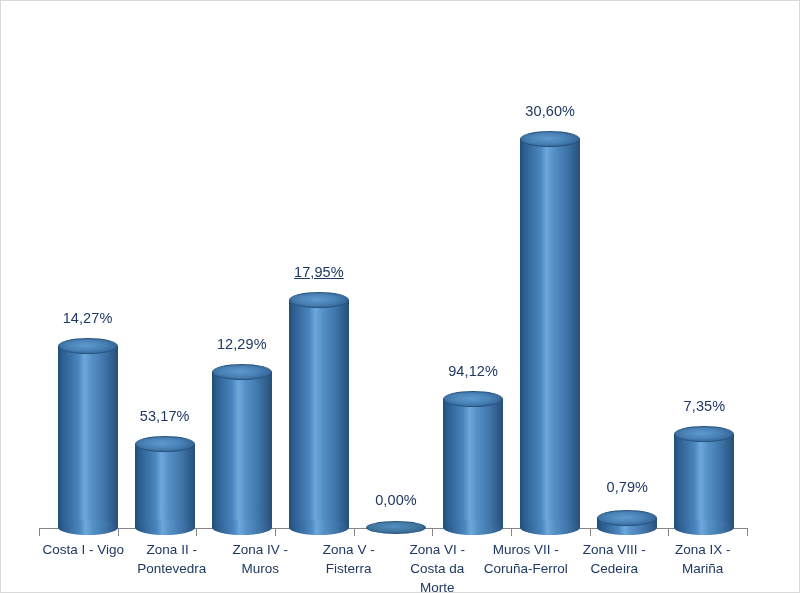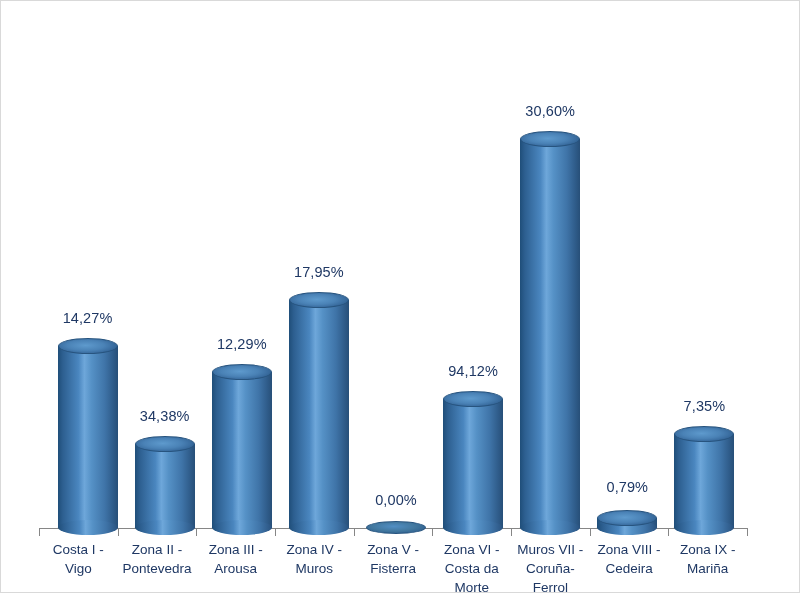--- a/index.html
+++ b/index.html
@@ -199,7 +199,7 @@
         </div>
       </div>
       <div class="col">
-        <div class="value-label" style="bottom: 248px;">17,95%</div>
+        <div class="value-label" style="bottom: 248px; text-decoration: underline;">17,95%</div>
         <div class="cyl" style="height: 228px;">
           <div class="cyl-body" style="height: 228px;">
             <div class="cyl-top"></div>

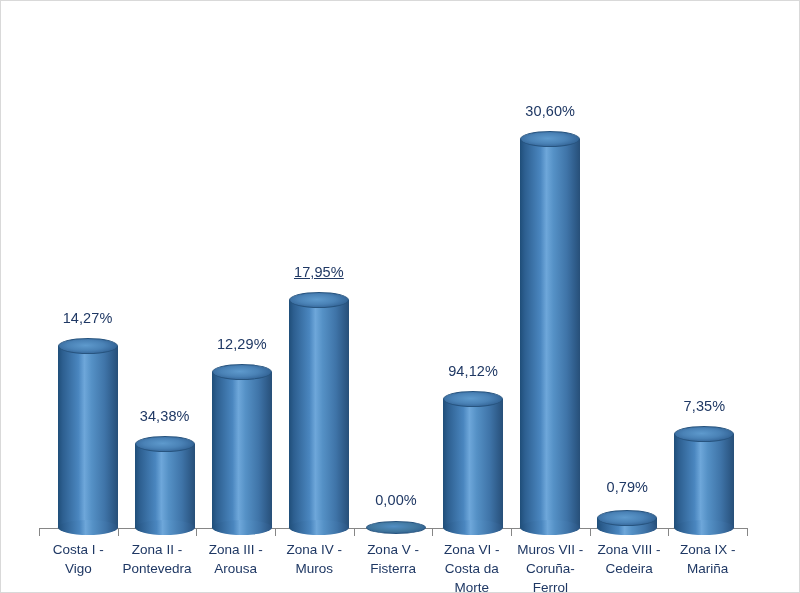--- a/index.html
+++ b/index.html
@@ -183,7 +183,7 @@
         </div>
       </div>
       <div class="col">
-        <div class="value-label" style="bottom: 104px;">34,38%</div>
+        <div class="value-label" style="bottom: 104px;">53,17%</div>
         <div class="cyl" style="height: 84px;">
           <div class="cyl-body" style="height: 84px;">
             <div class="cyl-top"></div>

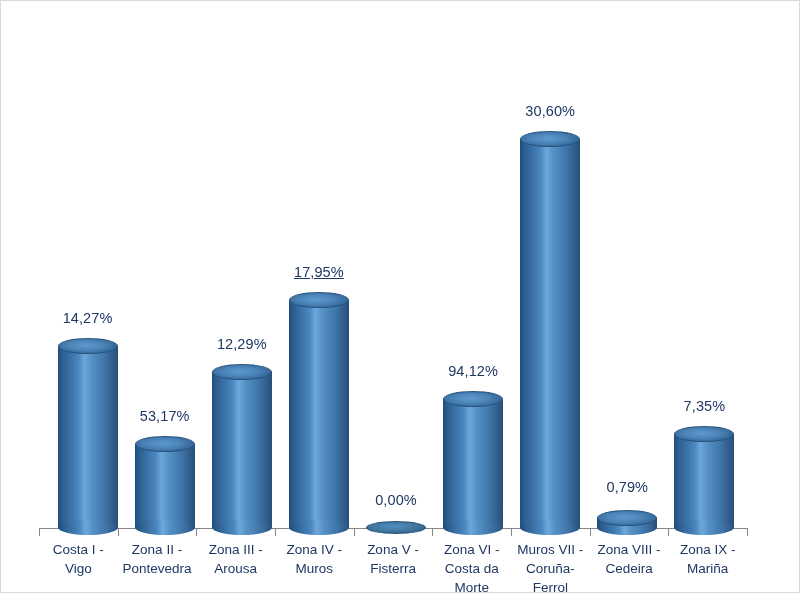--- a/index.html
+++ b/index.html
@@ -264,7 +264,6 @@
   <div id="cat-labels">
       <div class="cat-label">Costa I - Vigo</div>
       <div class="cat-label">Zona II - Pontevedra</div>
-      <div class="cat-label">Zona III - Arousa</div>
       <div class="cat-label">Zona IV - Muros</div>
       <div class="cat-label">Zona V - Fisterra</div>
       <div class="cat-label">Zona VI - Costa da Morte</div>

